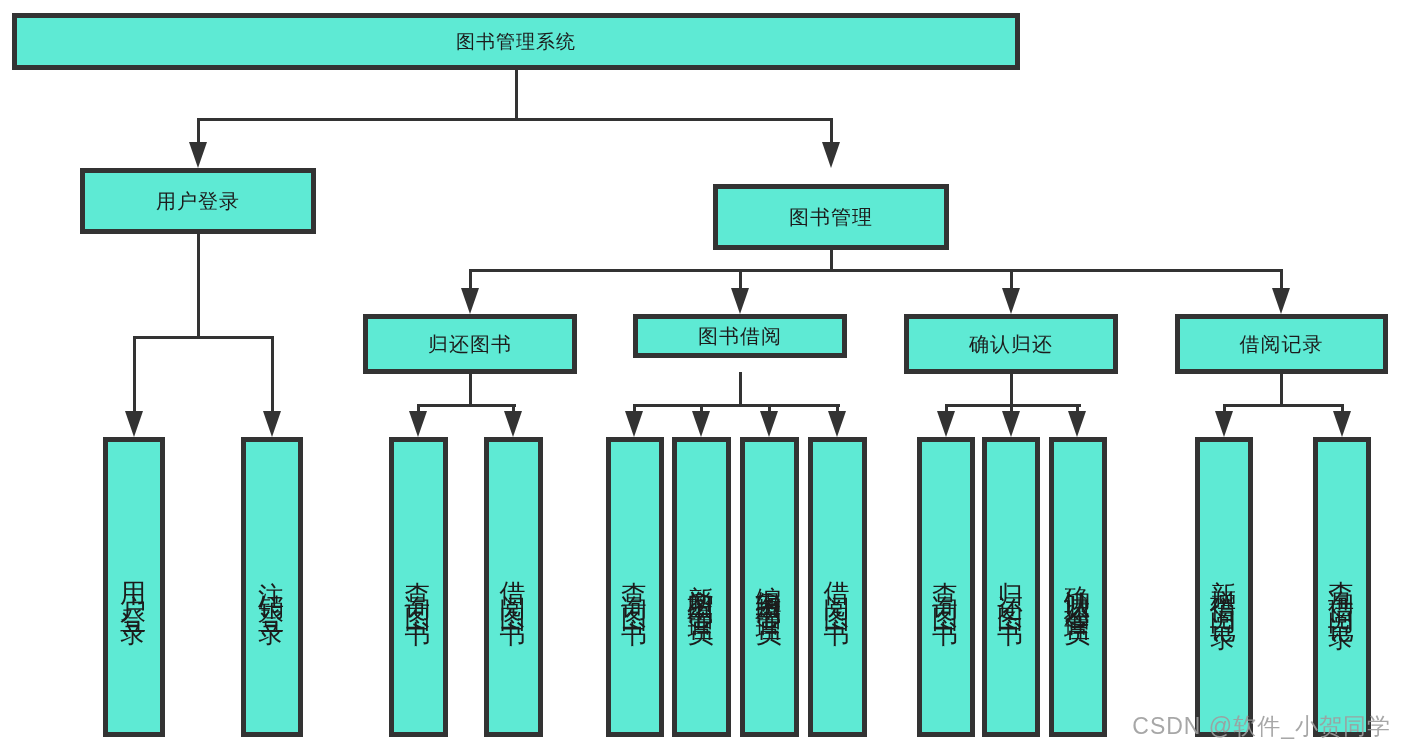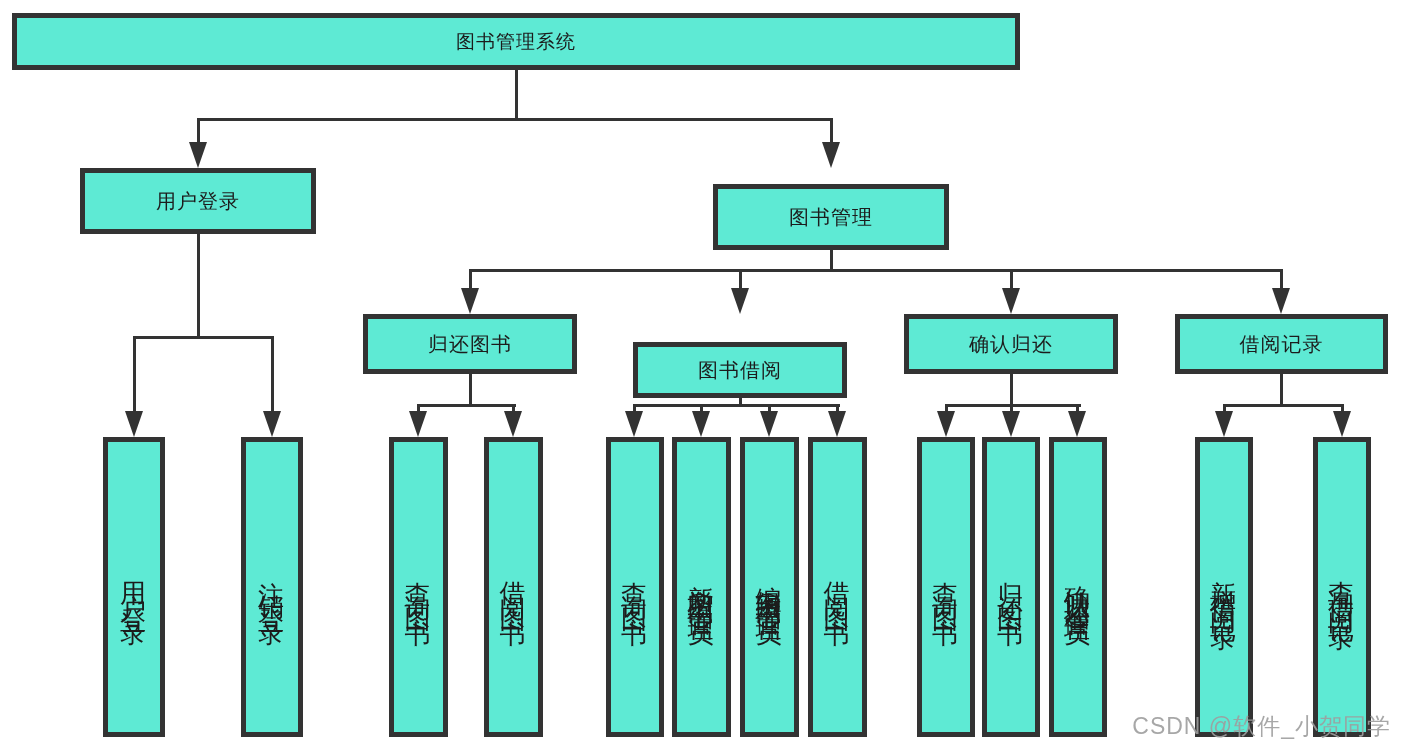--- a/index.html
+++ b/index.html
@@ -121,7 +121,7 @@
     <div class="node horizontal" style="left: 80px; top: 168px; width: 236px; height: 66px; border-color: rgb(51, 51, 51); color: rgb(28, 28, 28);">用户登录</div>
     <div class="node horizontal" style="left: 713px; top: 184px; width: 236px; height: 66px; border-color: rgb(51, 51, 51); color: rgb(28, 28, 28);">图书管理</div>
     <div class="node horizontal" style="left: 363px; top: 314px; width: 214px; height: 60px; border-color: rgb(51, 51, 51); color: rgb(28, 28, 28);">归还图书</div>
-    <div class="node horizontal" style="left: 633px; top: 314px; width: 214px; height: 56px; border-color: rgb(51, 51, 51); color: rgb(28, 28, 28); margin-top: 28px;">图书借阅</div>
+    <div class="node horizontal" style="left: 633px; top: 314px; width: 214px; height: 44px; border-color: rgb(51, 51, 51); color: rgb(28, 28, 28);">图书借阅</div>
     <div class="node horizontal" style="left: 904px; top: 314px; width: 214px; height: 60px; border-color: rgb(51, 51, 51); color: rgb(28, 28, 28);">确认归还</div>
     <div class="node horizontal" style="left: 1175px; top: 314px; width: 213px; height: 60px; border-color: rgb(51, 51, 51); color: rgb(28, 28, 28);">借阅记录</div>
     <div class="node vertical" style="left: 103px; top: 437px; width: 62px; height: 300px; border-color: rgb(51, 51, 51); color: rgb(28, 28, 28); letter-spacing: 13px;">用户登录</div>

